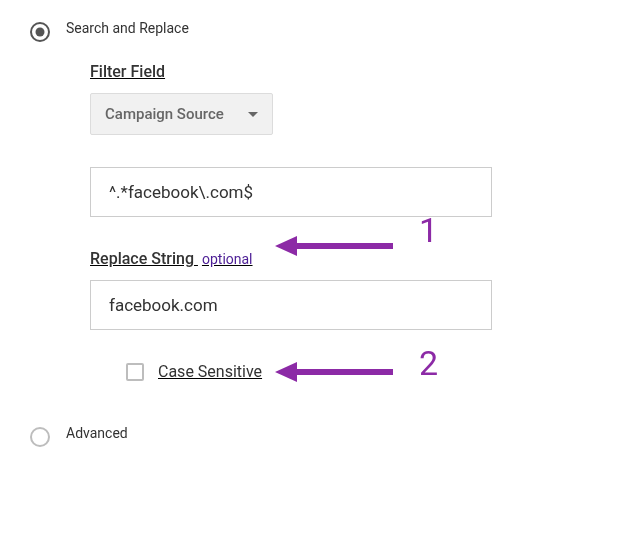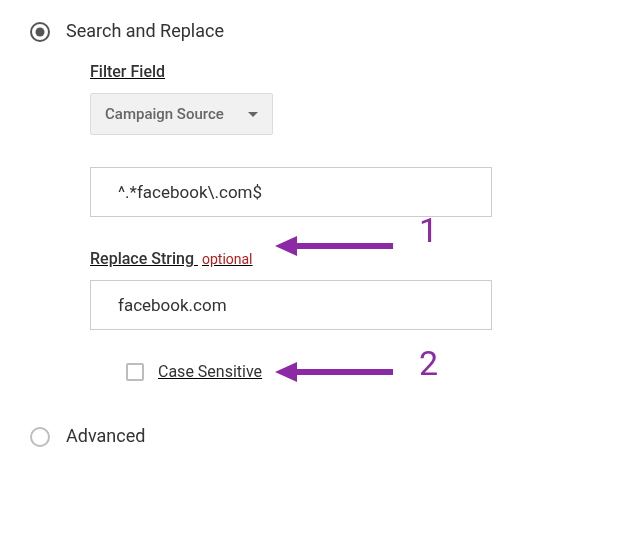--- a/index.html
+++ b/index.html
@@ -47,7 +47,7 @@
       border: 2px solid #bdbdbd;
     }
     .radio-label {
-      font-size: 18px;
+      font-size: 14px;
       color: #333;
       font-weight: 400;
     }

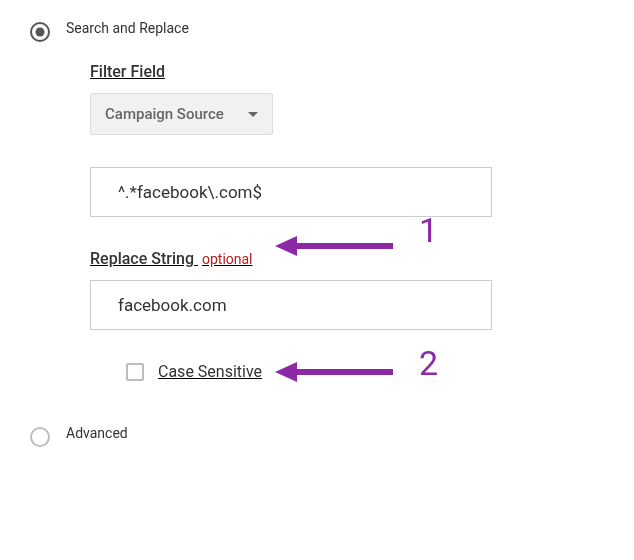--- a/index.html
+++ b/index.html
@@ -94,7 +94,7 @@
     }
     .text-input {
       width: 402px;
-      padding: 14px 27px;
+      padding: 14px 18px;
       font-size: 17px;
       color: #333;
       border: 1px solid #ccc;

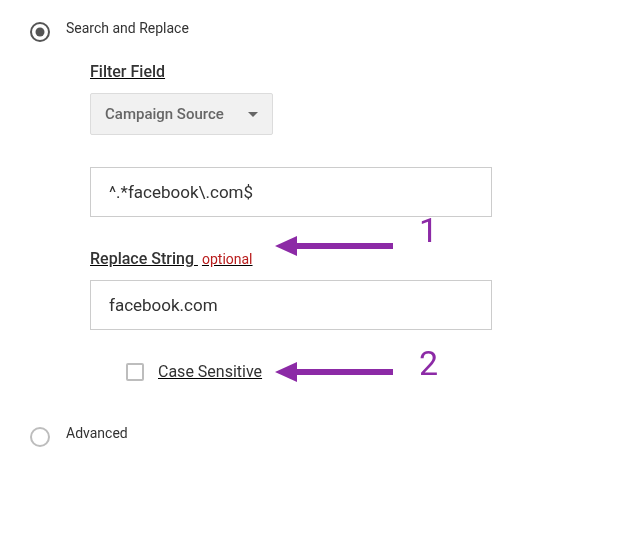--- a/index.html
+++ b/index.html
@@ -67,7 +67,7 @@
     .field-label .optional {
       font-size: 14px;
       font-weight: 400;
-      color: #b91c1c;
+      color: #4c1d95;
       margin-left: 4px;
     }
     .dropdown {

